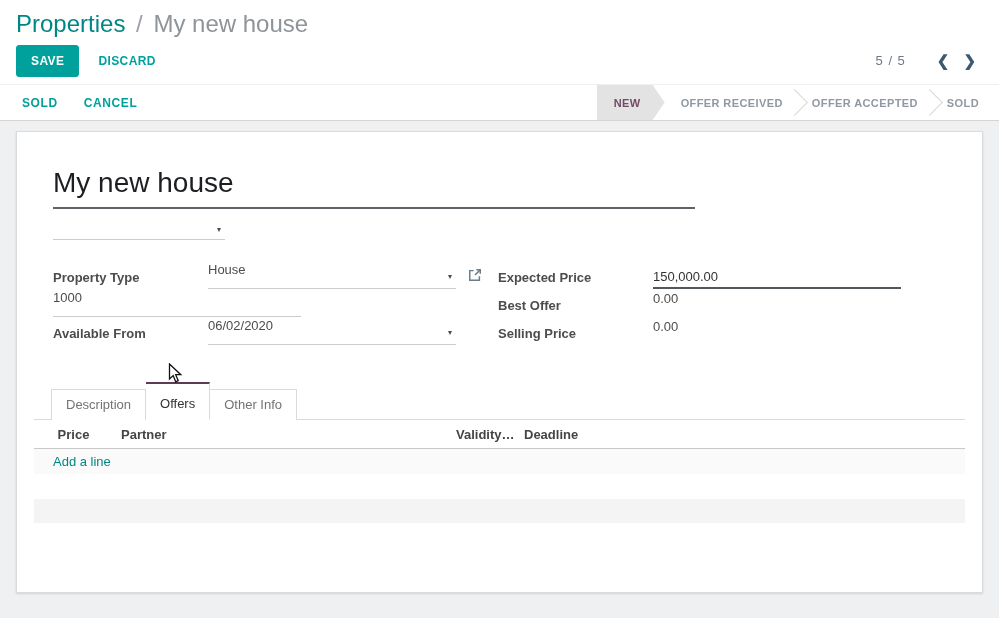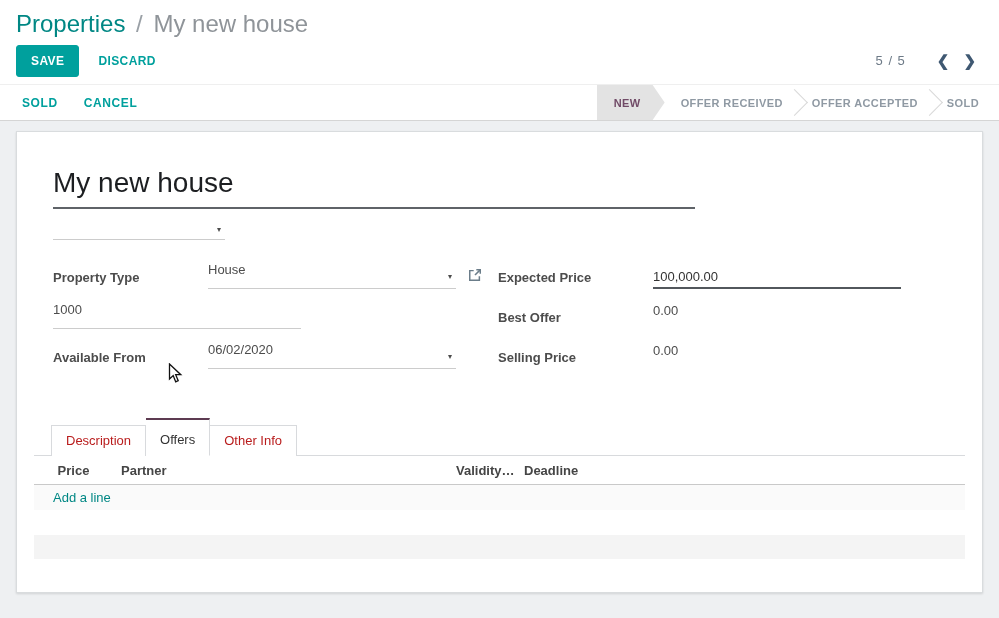--- a/index.html
+++ b/index.html
@@ -52,7 +52,7 @@
 
   .fields { display: flex; margin-top: 22px; }
   .fcol { width: 445px; }
-  .frow { display: flex; align-items: flex-end; height: 27px; margin-bottom: 13px; }
+  .frow { display: flex; align-items: flex-end; height: 27px; margin-bottom: 1px; }
   .flabel { width: 155px; font-size: 13px; font-weight: bold; color: #4c4c4c; padding-bottom: 4px; }
   .fvalue { width: 248px; font-size: 13px; color: #4c4c4c; padding-bottom: 11px; position: relative; }
   .fvalue.editable { border-bottom: 1px solid #ccc; cursor: text; }

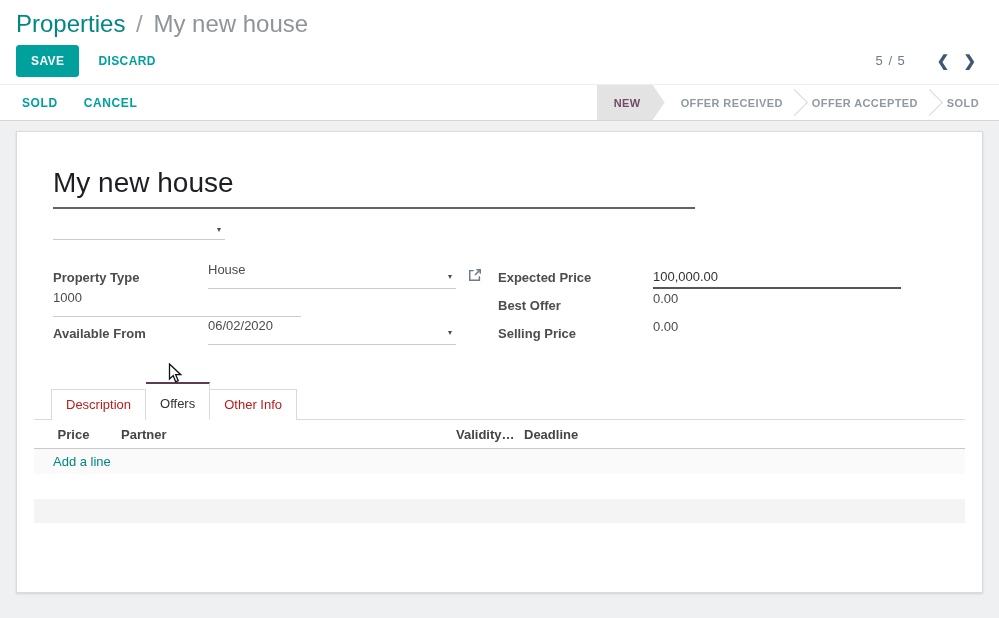--- a/index.html
+++ b/index.html
@@ -156,7 +156,7 @@
       <div class="fcol">
         <div class="frow">
           <span class="flabel">Expected Price</span>
-          <span class="fvalue focused">100,000.00</span>
+          <span class="fvalue focused">150,000.00</span>
         </div>
         <div class="frow">
           <span class="flabel">Best Offer</span>

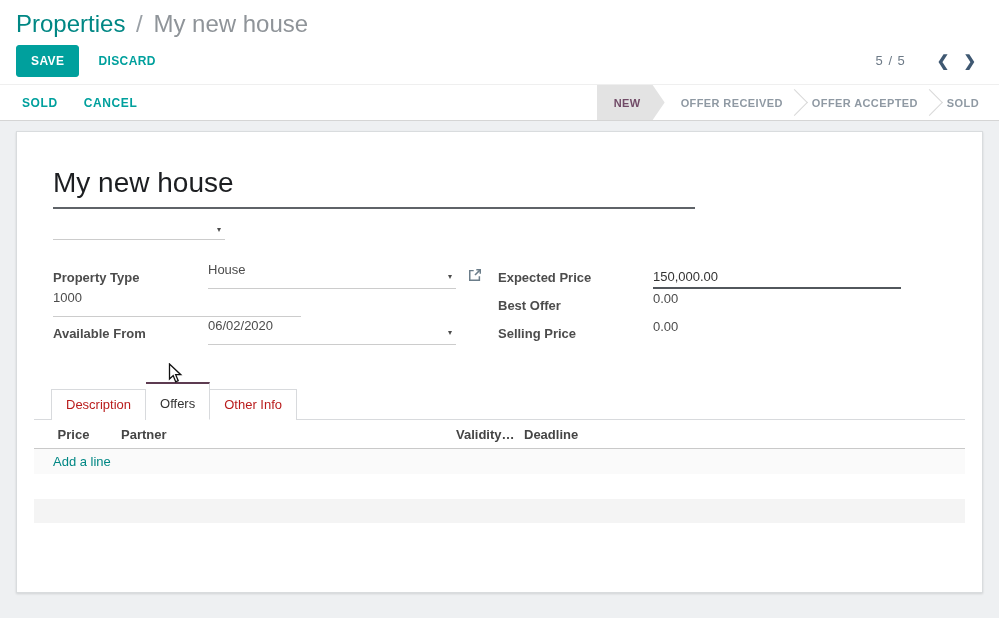--- a/index.html
+++ b/index.html
@@ -63,7 +63,7 @@
   
   .notebook { margin: 36px -19px 0 -19px; }
   .tabbar { display: flex; padding-left: 17px; border-bottom: 1px solid #d8dadd; align-items: flex-end; }
-  .tab { font-size: 13px; color: #b91c1c; padding: 7px 14px 8px 14px; border: 1px solid #d8dadd;
+  .tab { font-size: 13px; color: #737373; padding: 7px 14px 8px 14px; border: 1px solid #d8dadd;
          border-bottom: none; background: #fff; cursor: pointer; margin-bottom: -1px; }
   .tab + .tab { border-left: none; }
   .tab.active { border-top: 2px solid #5d3b51; color: #333; padding-top: 12px;

